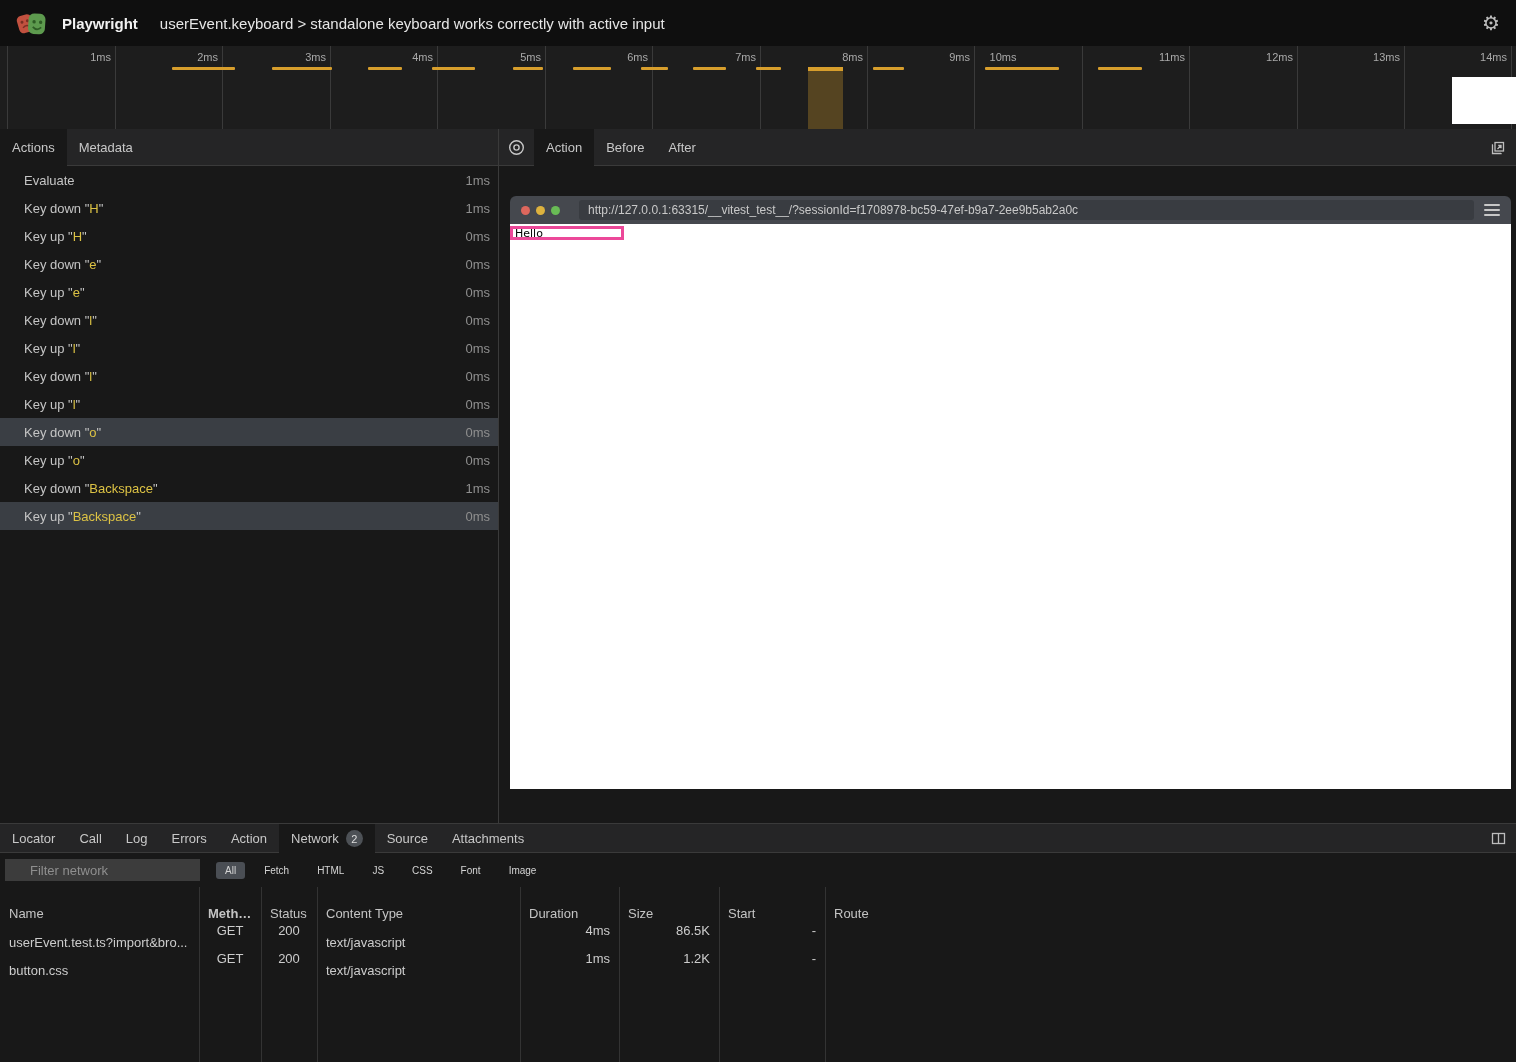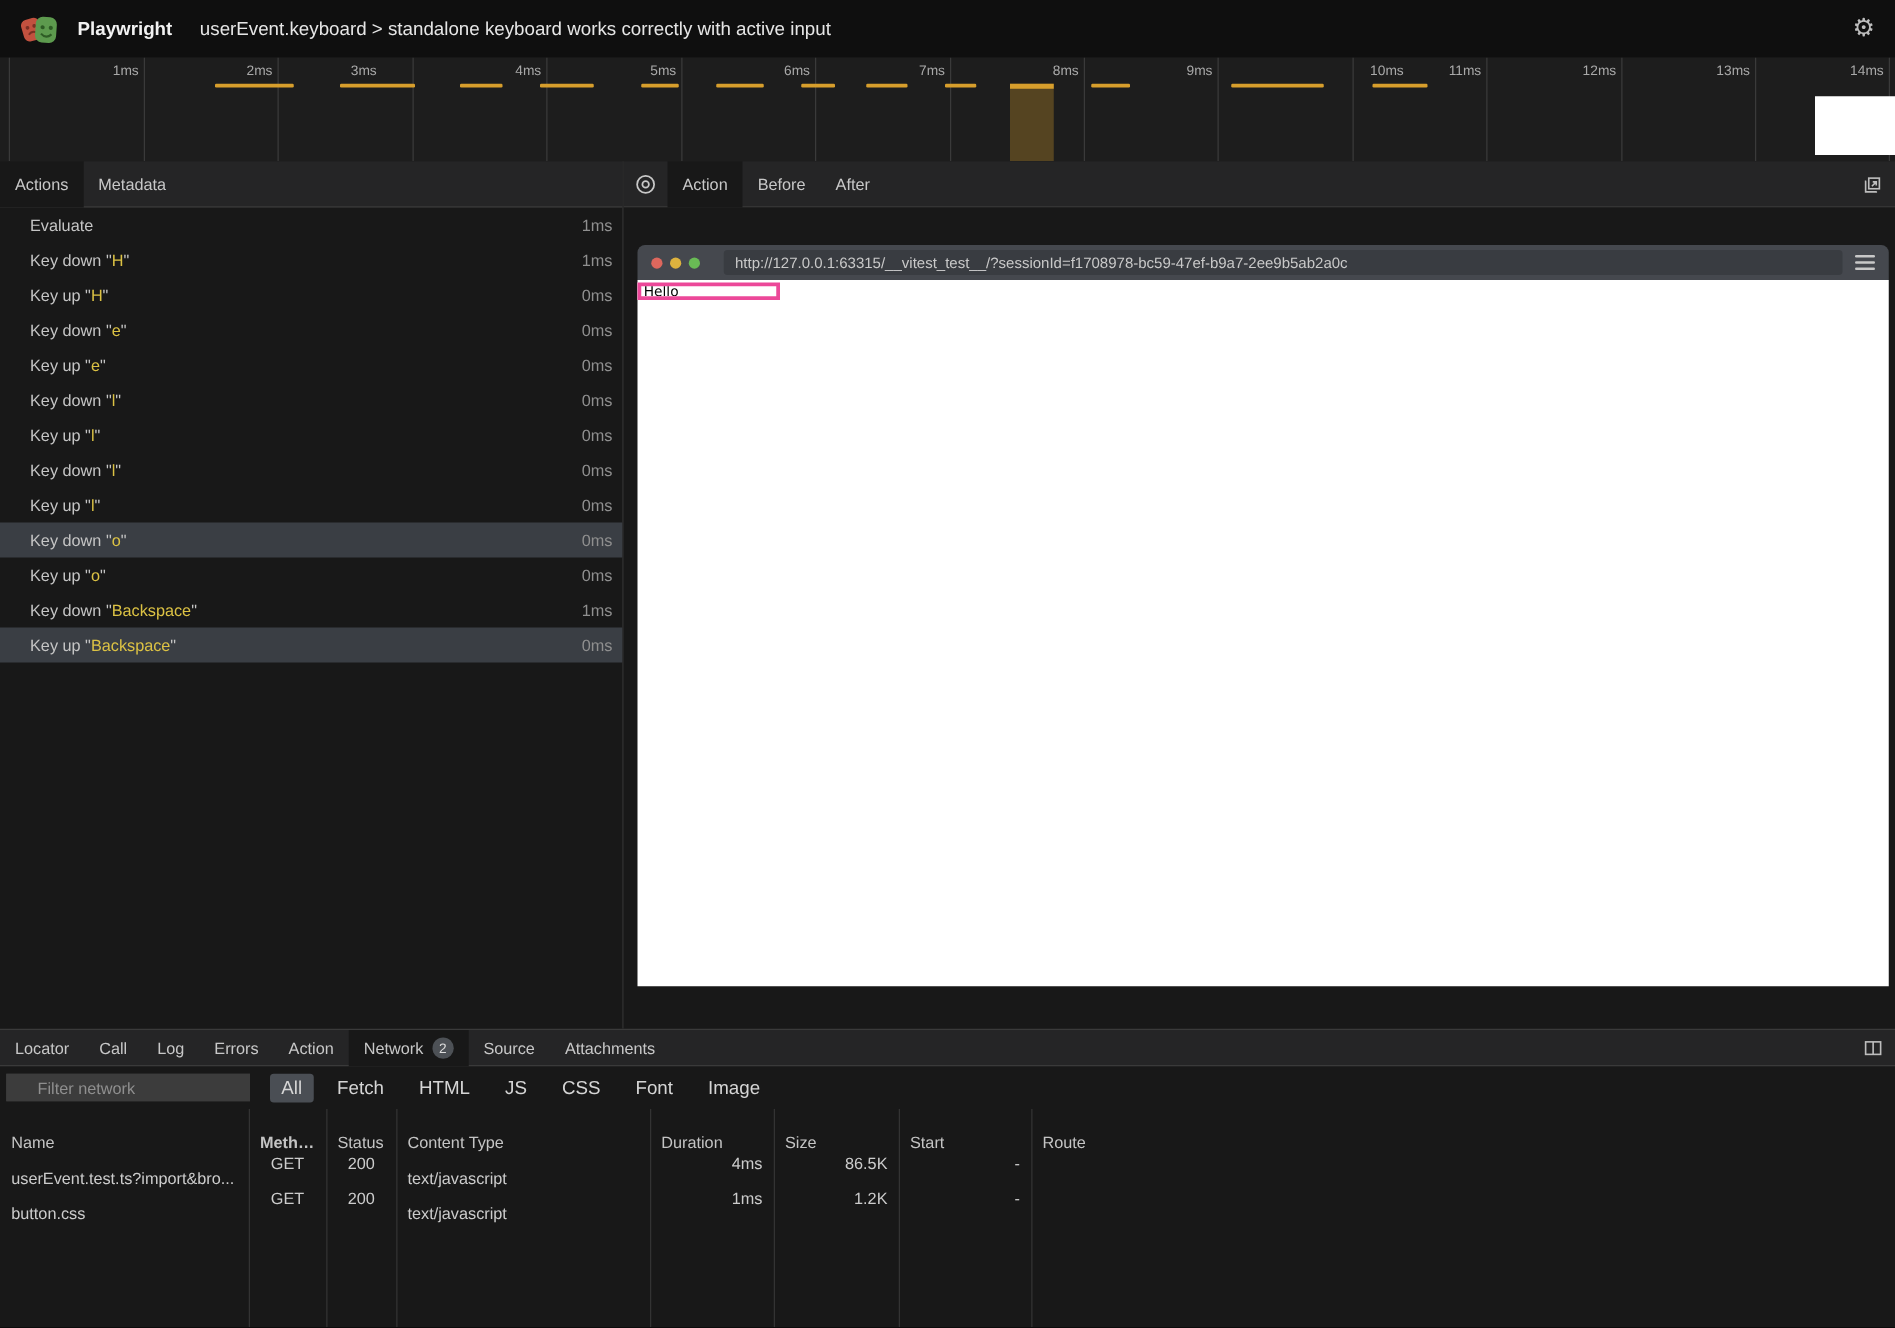--- a/index.html
+++ b/index.html
@@ -115,7 +115,7 @@
       <div class="tl-grid" style="left: 222px;"></div>
       <div class="tl-label" style="left: 148px;">2ms</div>
       <div class="tl-grid" style="left: 330px;"></div>
-      <div class="tl-label" style="left: 256px; text-align: center;">3ms</div>
+      <div class="tl-label" style="left: 256px;">3ms</div>
       <div class="tl-grid" style="left: 437px;"></div>
       <div class="tl-label" style="left: 363px;">4ms</div>
       <div class="tl-grid" style="left: 545px;"></div>

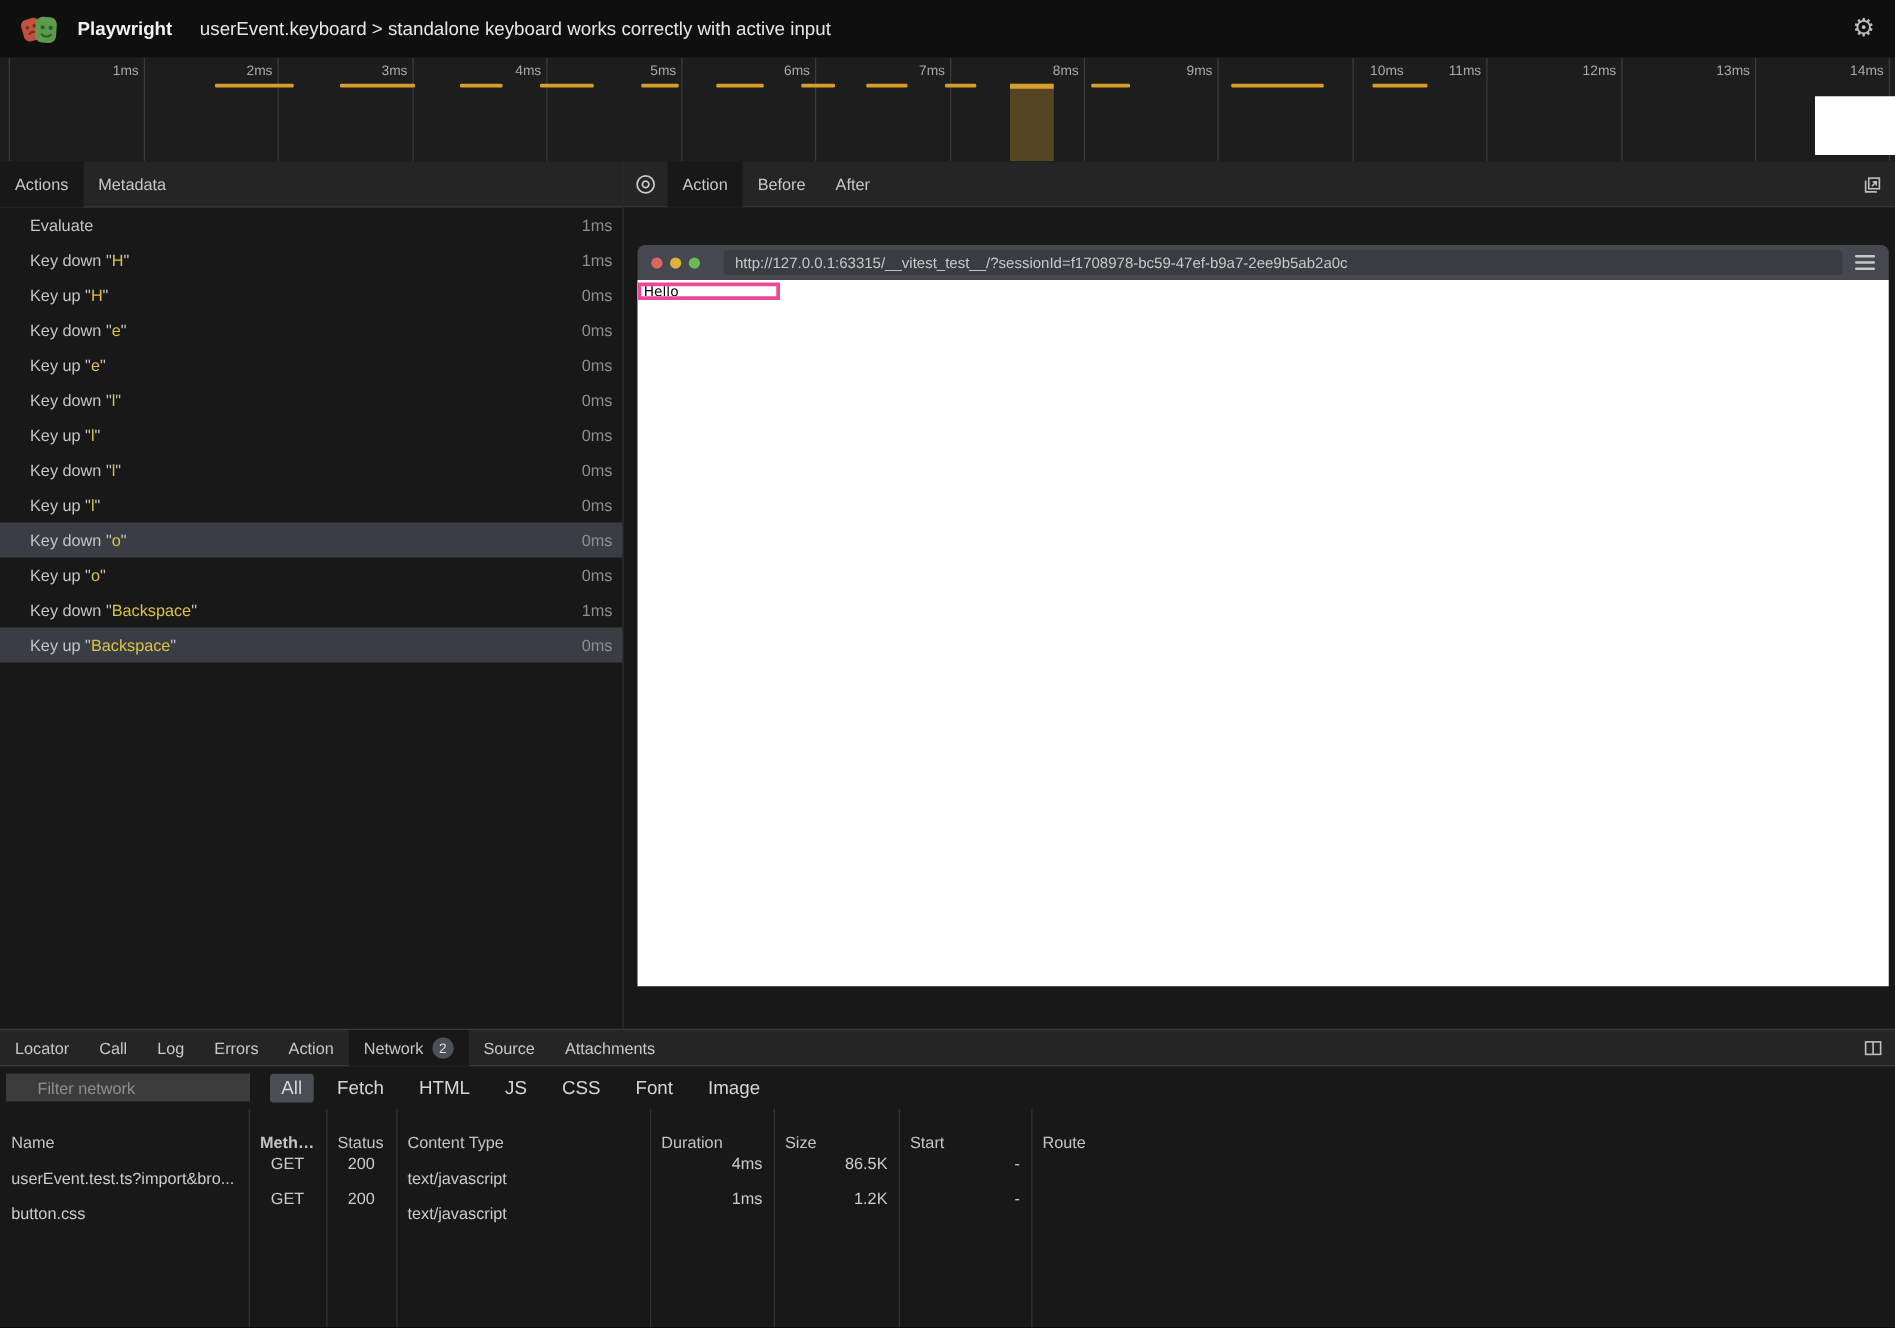--- a/index.html
+++ b/index.html
@@ -129,7 +129,7 @@
       <div class="tl-grid" style="left: 974px;"></div>
       <div class="tl-label" style="left: 900px;">9ms</div>
       <div class="tl-grid" style="left: 1082px;"></div>
-      <div class="tl-label" style="left: 1053px;">10ms</div>
+      <div class="tl-label" style="left: 968px; text-align: center;">10ms</div>
       <div class="tl-grid" style="left: 1189px;"></div>
       <div class="tl-label" style="left: 1115px;">11ms</div>
       <div class="tl-grid" style="left: 1297px;"></div>

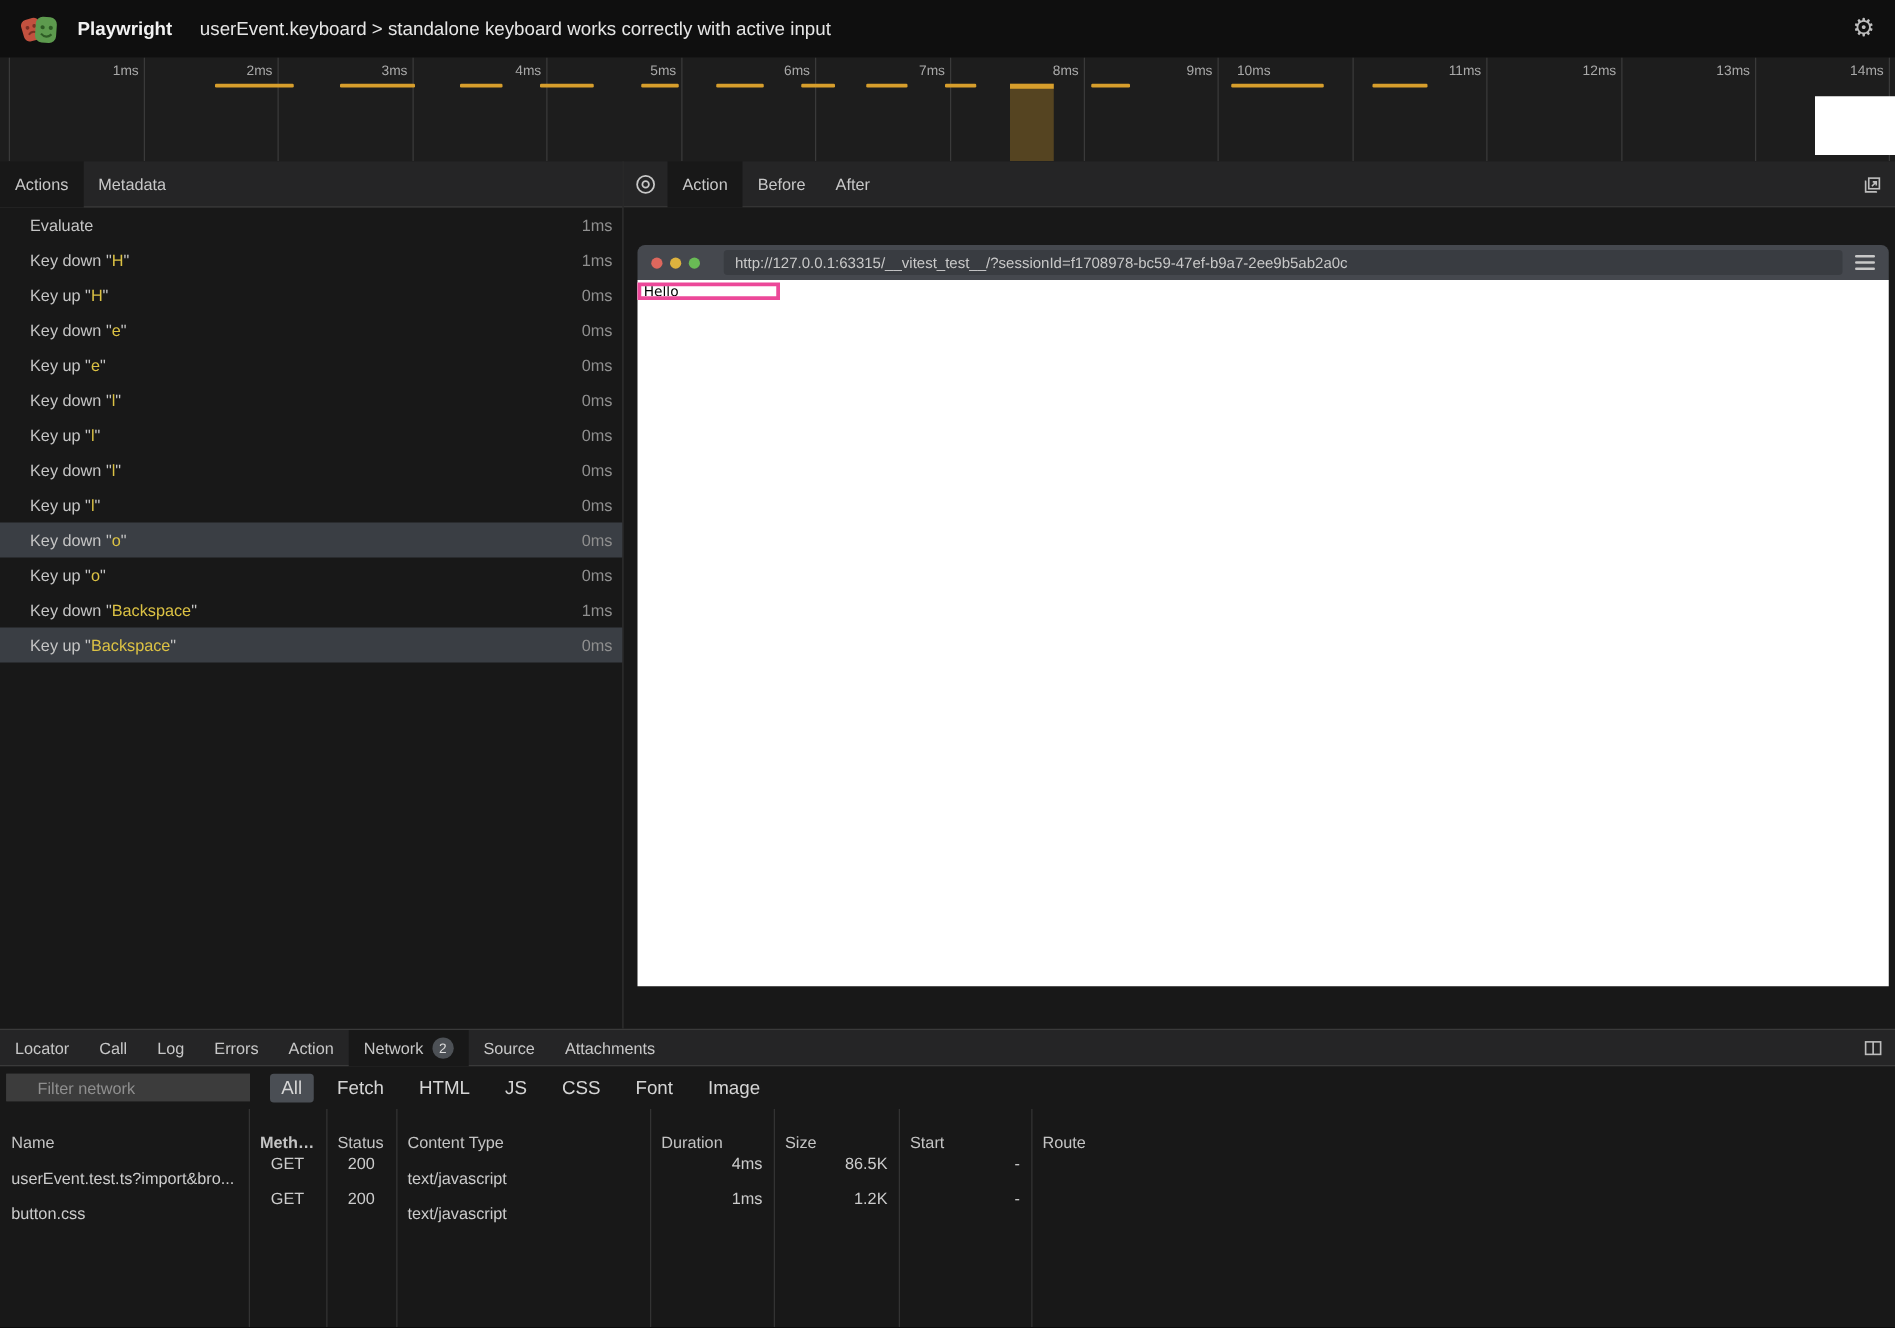--- a/index.html
+++ b/index.html
@@ -73,7 +73,7 @@
                 font-size:13px;padding:0 24px;box-sizing:border-box;font-family:"Liberation Sans",sans-serif;outline:none;}
   .filter-input::placeholder{color:#8f8f8f;}
   .chips{display:flex;align-items:center;margin-left:16px;gap:10px;}
-  .chip{padding:3px 9px;font-size:15px;color:#d5d5d5;border-radius:3px;cursor:pointer;}
+  .chip{padding:3px 9px;font-size:10px;color:#d5d5d5;border-radius:3px;cursor:pointer;}
   .chip.selected{background:#4a4e54;}
 
   .net-table{position:relative;flex:1;font-size:13px;overflow:hidden;}

